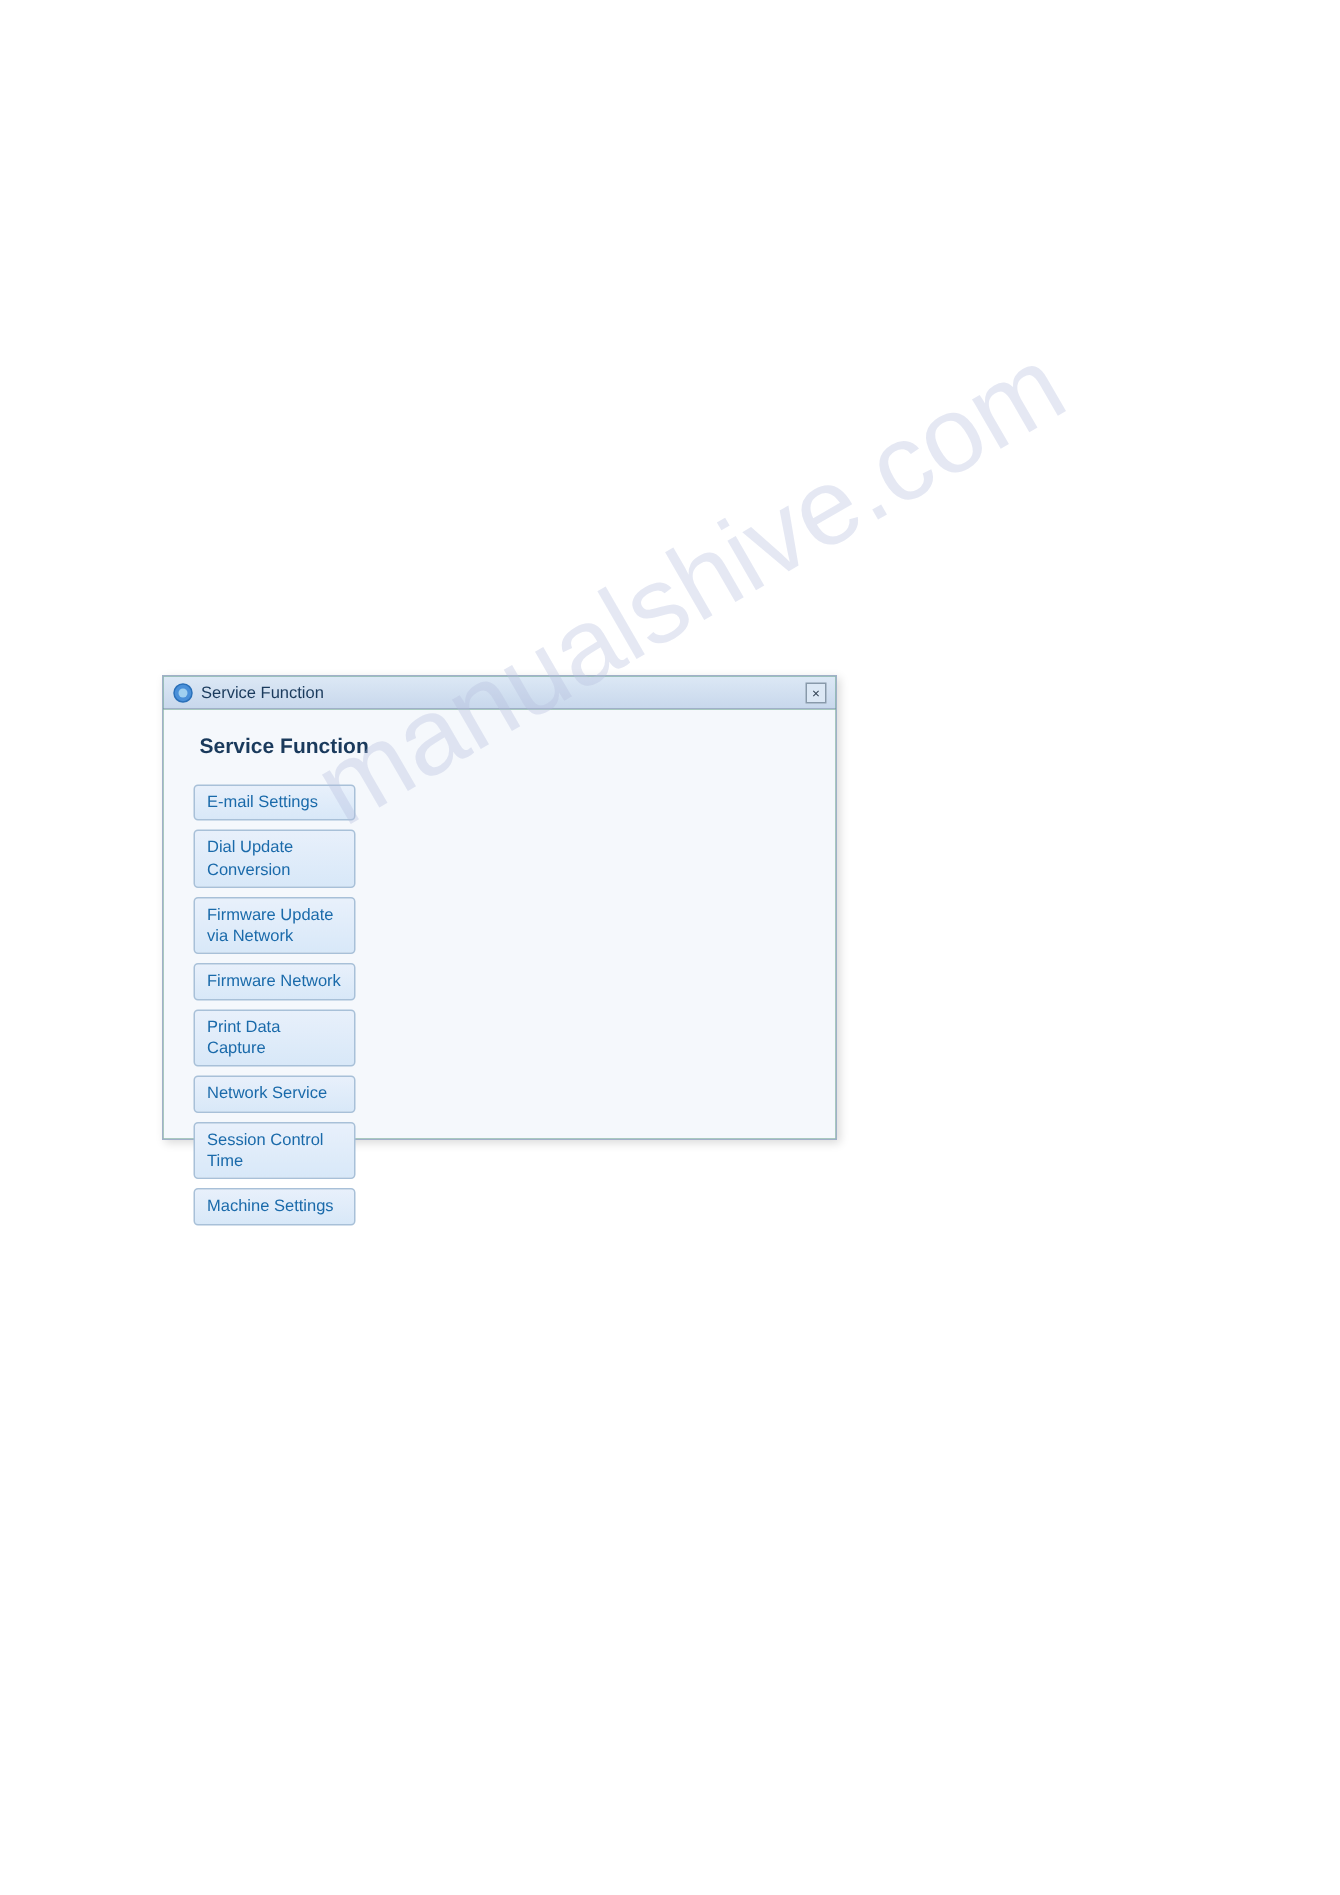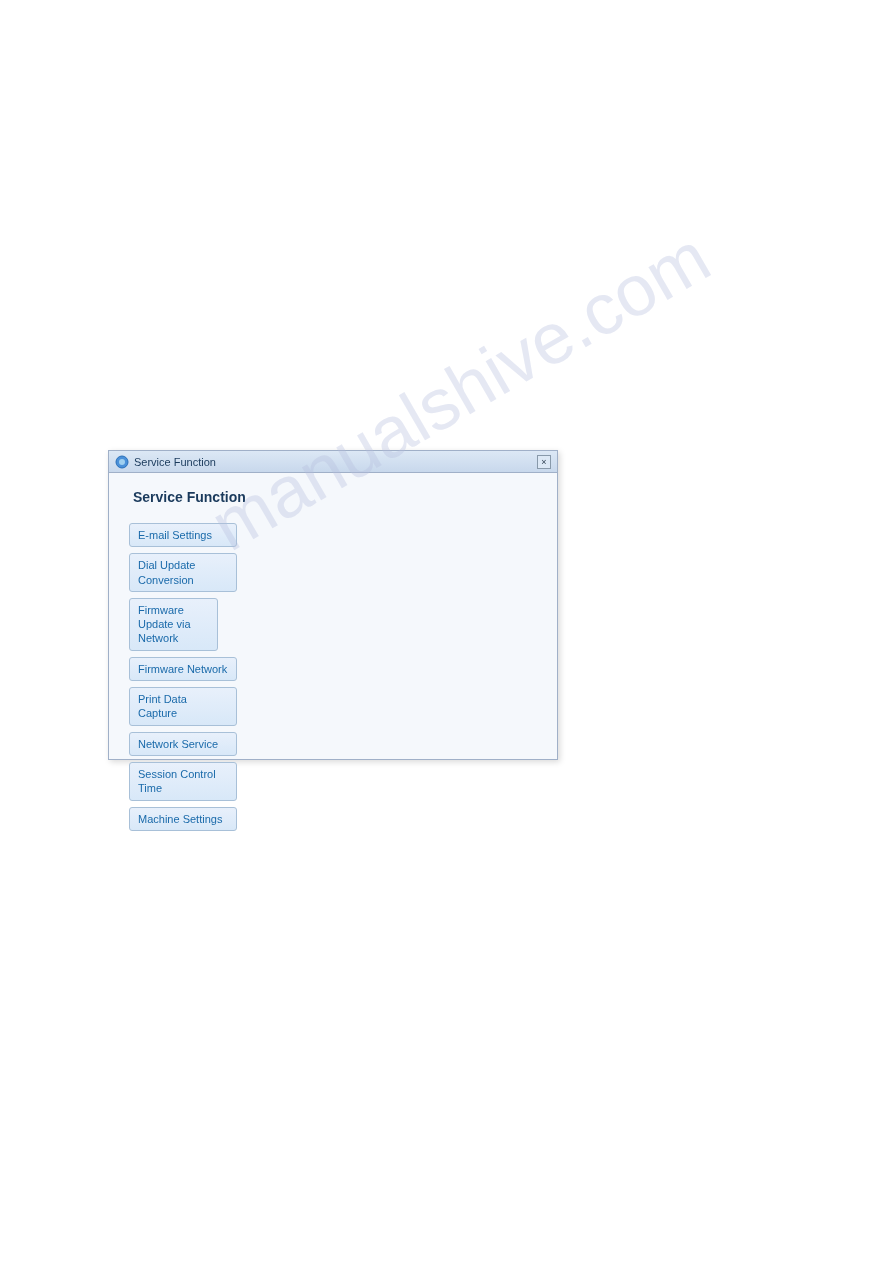--- a/index.html
+++ b/index.html
@@ -118,7 +118,7 @@
     }
 
     .menu-button.wide {
-      width: 89px;
+      width: 108px;
     }
   </style>
 </head>

